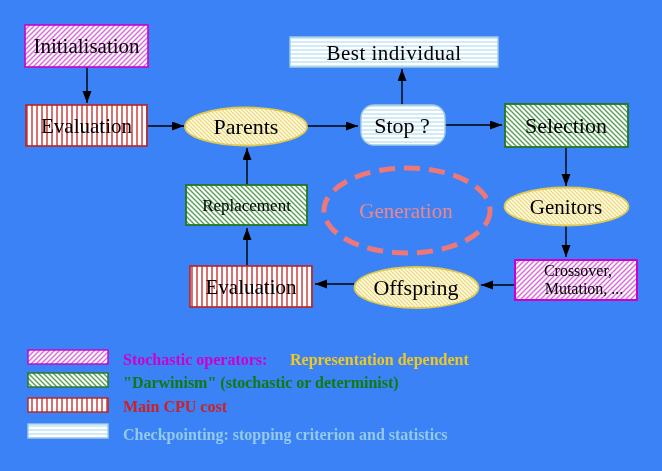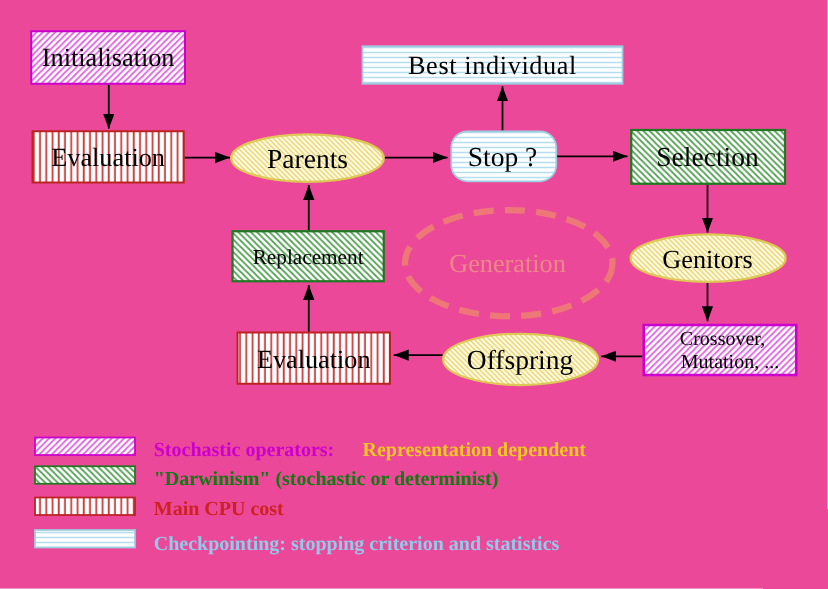--- a/index.html
+++ b/index.html
@@ -3,7 +3,7 @@
 <meta charset="utf-8">
 <style>
   html,body{margin:0;padding:0;background:#ffffff;}
-  .canvas{width:662px;height:471px;position:relative;background:#ec4899;overflow:hidden;}
+  .canvas{width:662px;height:471px;position:relative;background:#3b82f6;overflow:hidden;}
   .node-label{font-family:"Liberation Serif","DejaVu Serif",serif;fill:#000000;}
   .legend-text{font-family:"Liberation Serif","DejaVu Serif",serif;font-weight:bold;font-size:16px;}
   .edge{stroke:#000000;stroke-width:1.4;fill:none;}

